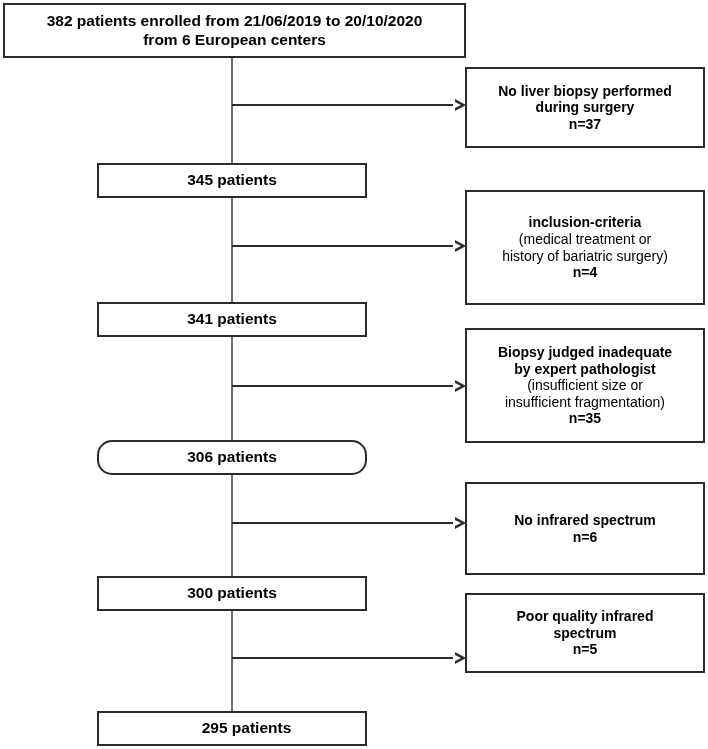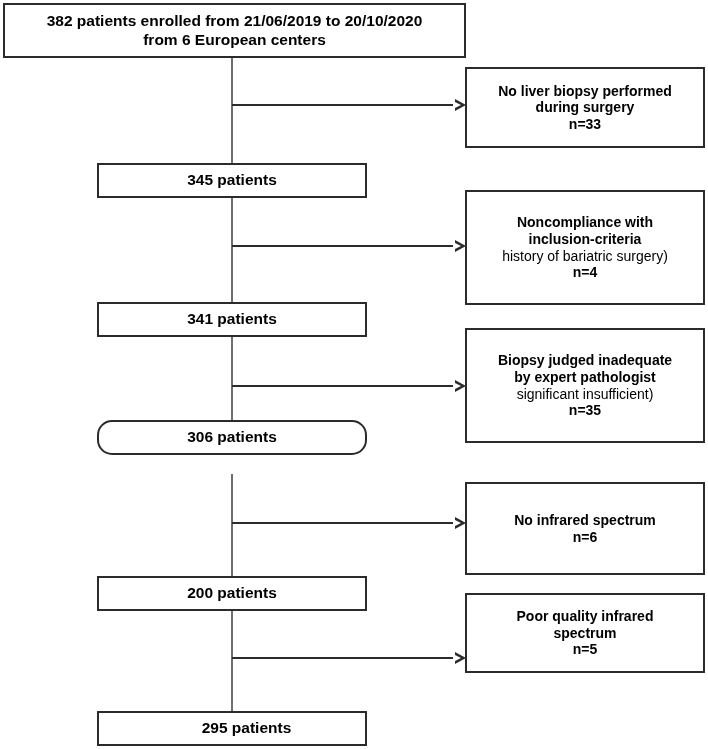--- a/index.html
+++ b/index.html
@@ -153,7 +153,7 @@
   <div class="box box-excl" style="top:67px; height:81px;">
     <span class="line bold">No liver biopsy performed</span>
     <span class="line bold">during surgery</span>
-    <span class="line bold">n=33</span>
+    <span class="line bold">n=37</span>
   </div>
 
   <div class="box box-excl" style="top:190px; height:115px;">

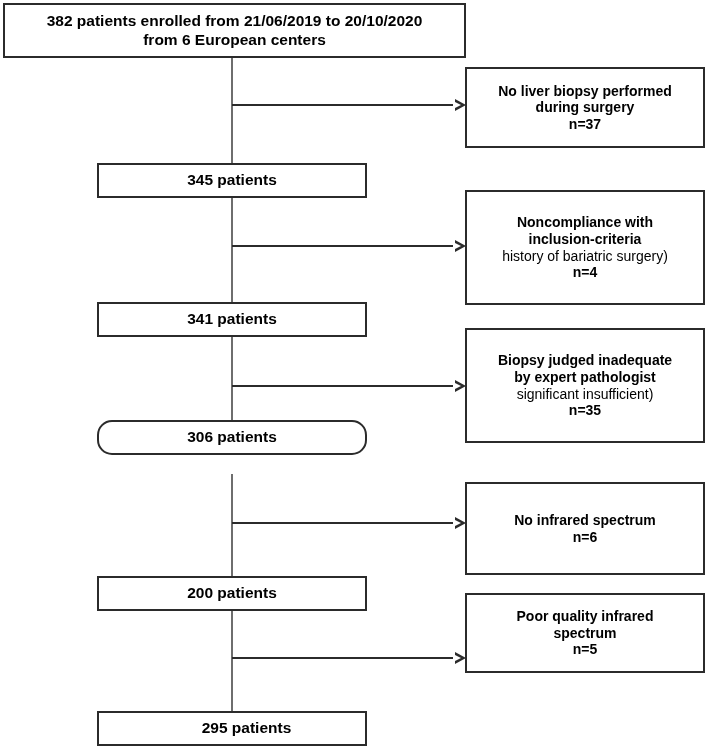--- a/index.html
+++ b/index.html
@@ -157,7 +157,6 @@
   </div>
 
   <div class="box box-excl" style="top:190px; height:115px;">
-    <span class="line bold">Noncompliance with</span>
     <span class="line bold">inclusion-criteria</span>
     <span class="line plain">history of bariatric surgery)</span>
     <span class="line bold">n=4</span>

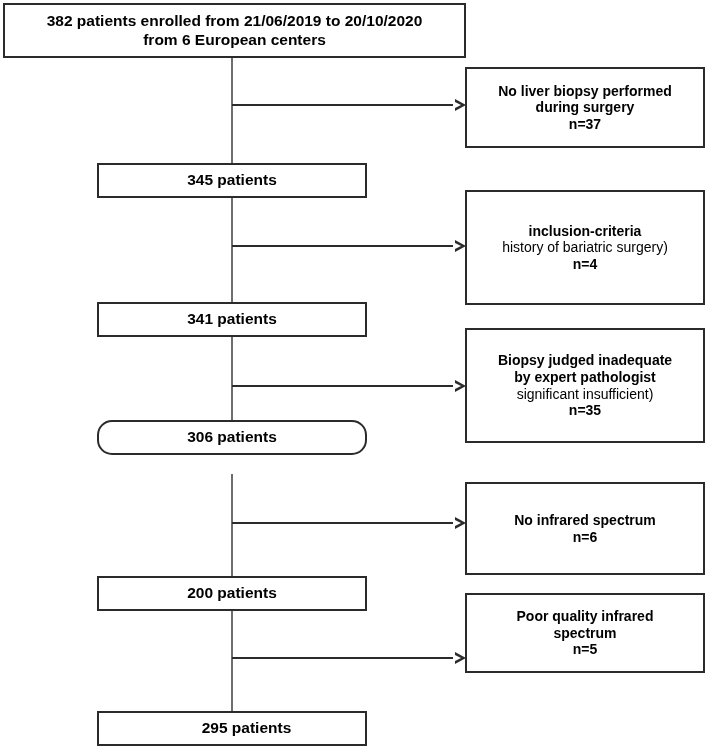--- a/index.html
+++ b/index.html
@@ -158,6 +158,7 @@
 
   <div class="box box-excl" style="top:190px; height:115px;">
     <span class="line bold">inclusion-criteria</span>
+    <span class="line plain">(medical treatment or</span>
     <span class="line plain">history of bariatric surgery)</span>
     <span class="line bold">n=4</span>
   </div>

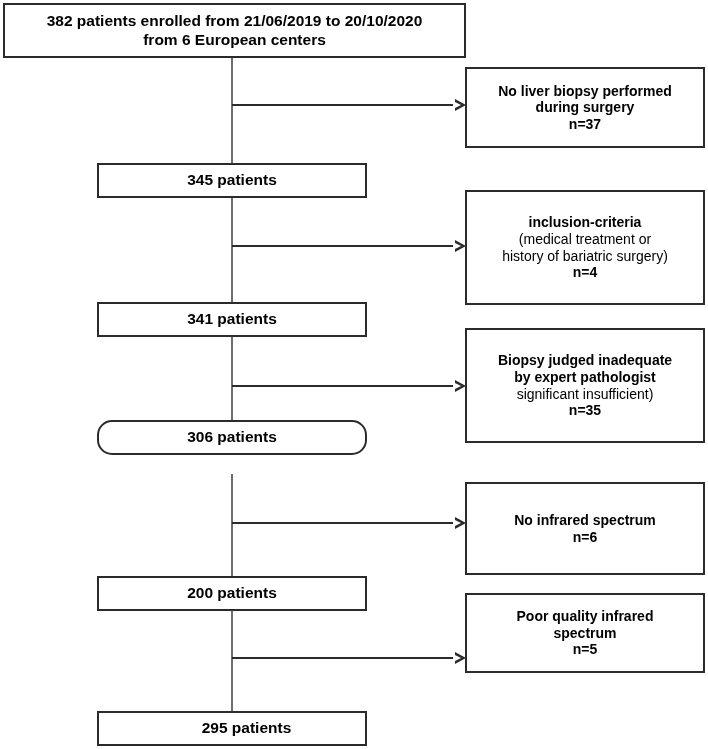--- a/index.html
+++ b/index.html
@@ -166,6 +166,7 @@
   <div class="box box-excl" style="top:328px; height:115px;text-align:center;">
     <span class="line bold">Biopsy judged inadequate</span>
     <span class="line bold">by expert pathologist</span>
+    <span class="line plain">(insufficient size or</span>
     <span class="line plain">significant insufficient)</span>
     <span class="line bold">n=35</span>
   </div>

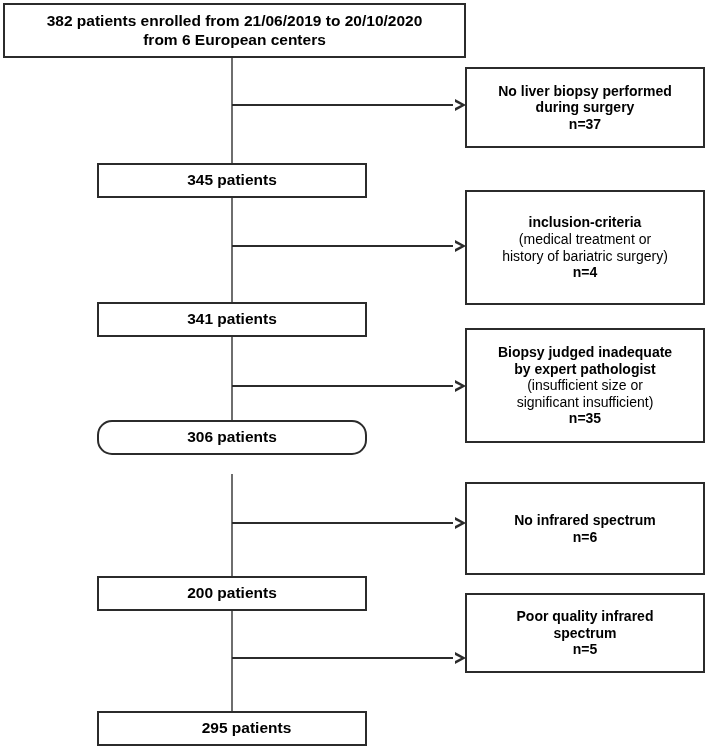--- a/index.html
+++ b/index.html
@@ -167,7 +167,7 @@
     <span class="line bold">Biopsy judged inadequate</span>
     <span class="line bold">by expert pathologist</span>
     <span class="line plain">(insufficient size or</span>
-    <span class="line plain">significant insufficient)</span>
+    <span class="line plain">insufficient fragmentation)</span>
     <span class="line bold">n=35</span>
   </div>
 

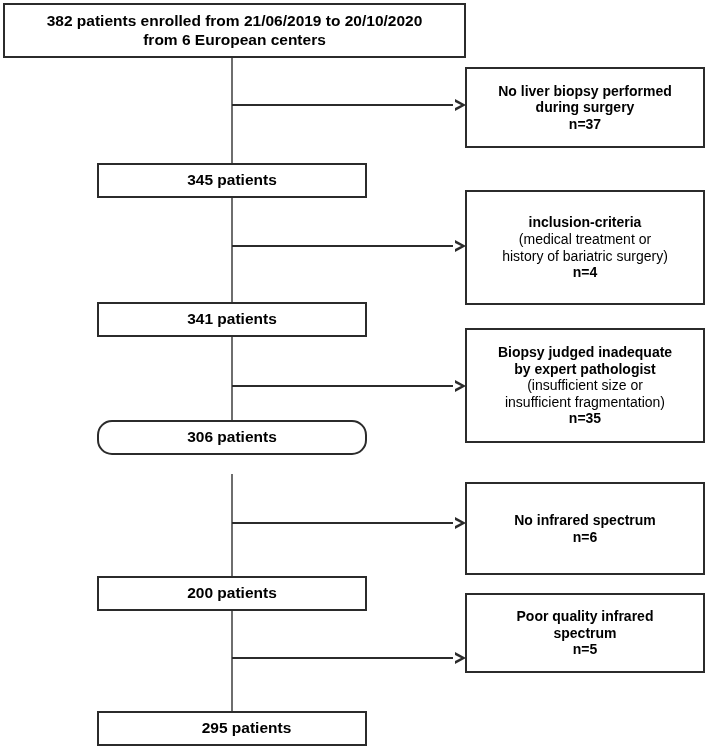--- a/index.html
+++ b/index.html
@@ -140,7 +140,7 @@
   <div class="box box-count" style="top:302px;">
     <span class="line">341 patients</span>
   </div>
-  <div class="box box-count" style="top:420px;border-radius:15px;">
+  <div class="box box-count" style="top:440px;border-radius:15px;">
     <span class="line">306 patients</span>
   </div>
   <div class="box box-count" style="top:576px;">

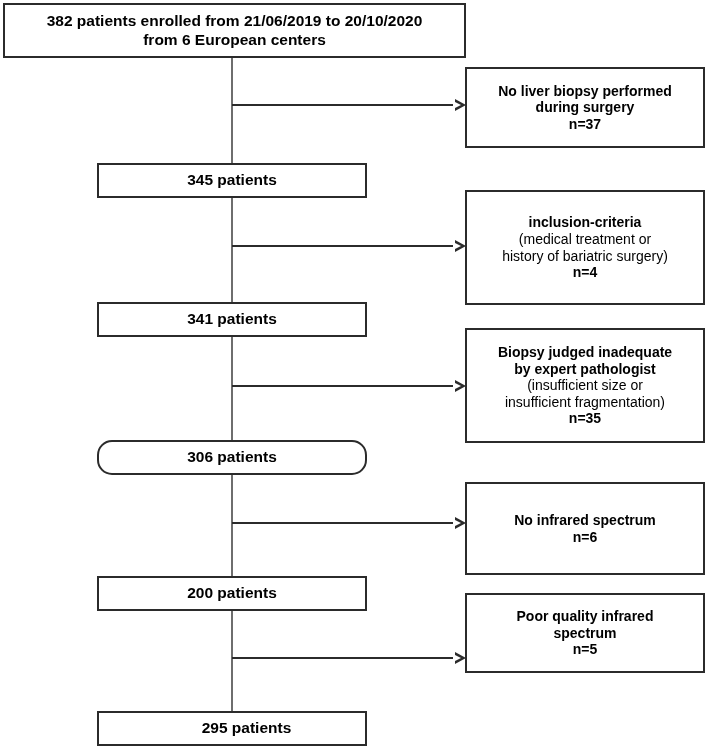--- a/index.html
+++ b/index.html
@@ -144,7 +144,7 @@
     <span class="line">306 patients</span>
   </div>
   <div class="box box-count" style="top:576px;">
-    <span class="line">200 patients</span>
+    <span class="line">300 patients</span>
   </div>
   <div class="box box-count" style="top:711px;padding-left:29px;">
     <span class="line">295 patients</span>

